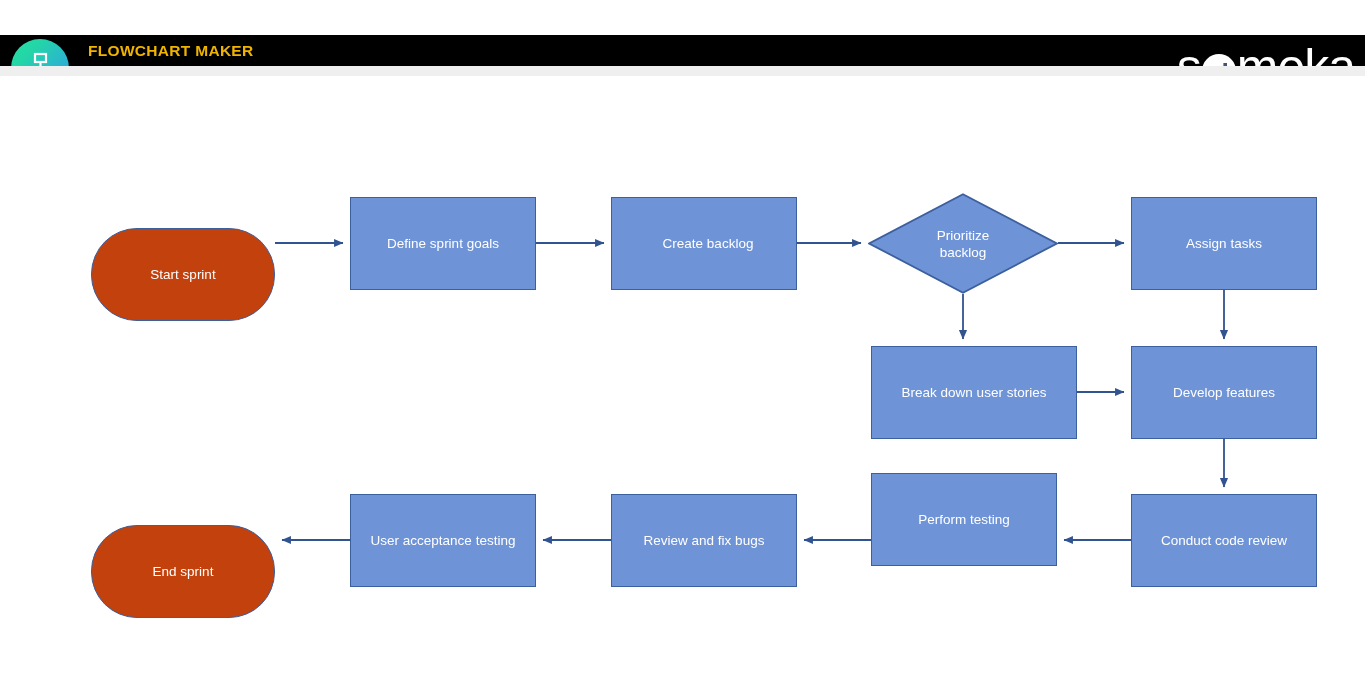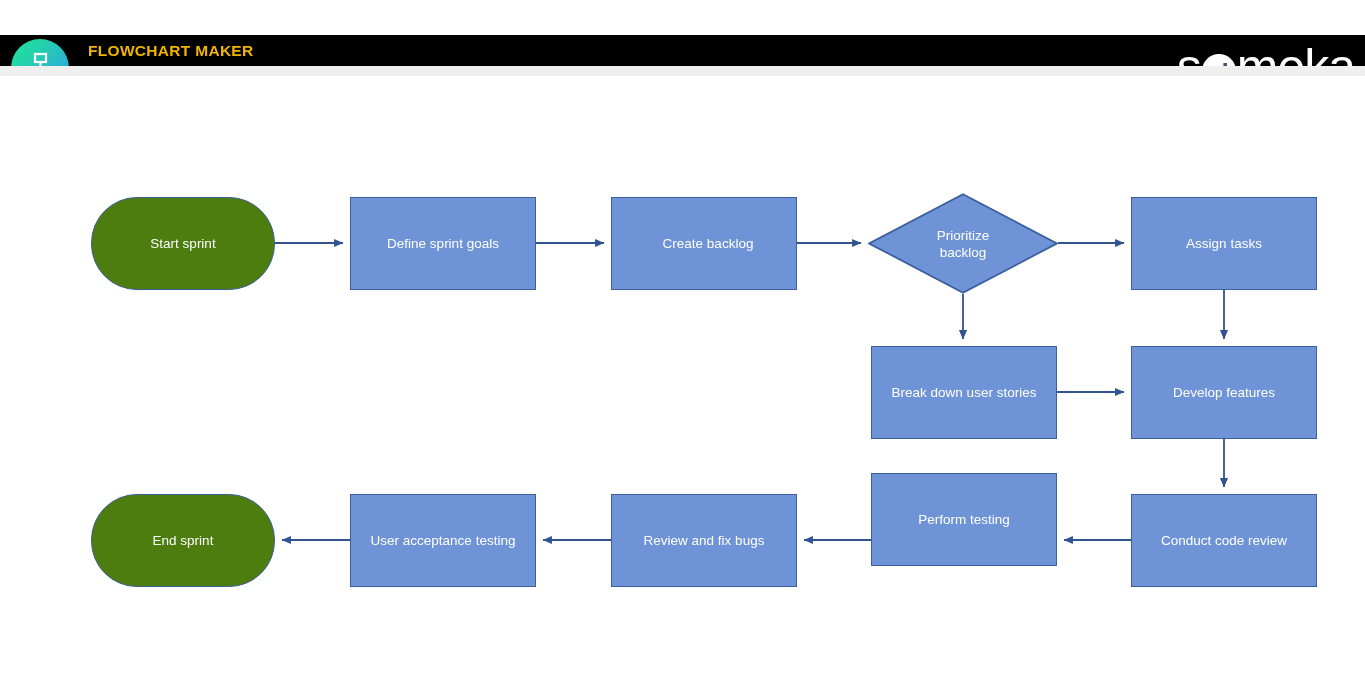--- a/index.html
+++ b/index.html
@@ -136,9 +136,10 @@
     border: 1.6px solid #3c5f9e;
   }
   .node.terminator {
-    background: #4d7c0f;
+    background: #c2410c;
     border: 1.6px solid #3c5f9e;
     border-radius: 46px;
+    margin-top: 31px;
   }
   .node.decision {
     background: transparent;

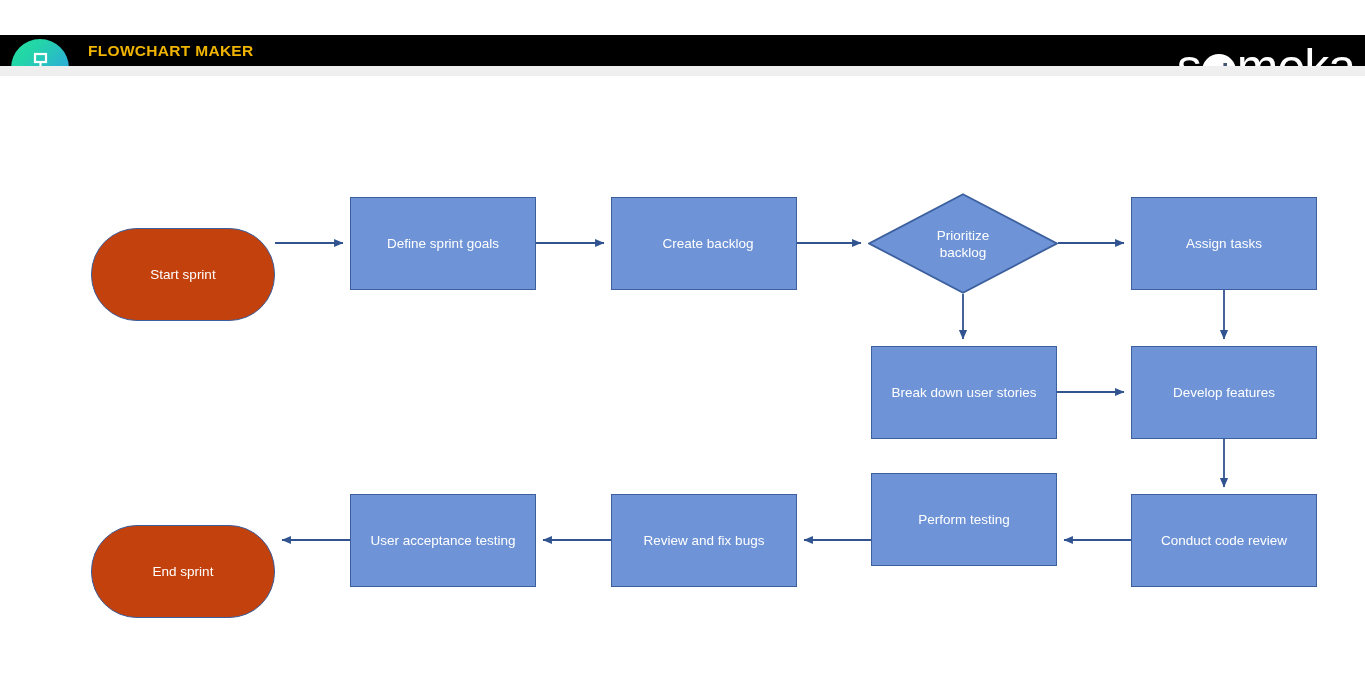--- a/index.html
+++ b/index.html
@@ -239,7 +239,7 @@
       <div class="node process" style="left: 1131px; top: 121px; width: 186px; height: 93px;">
         <span class="node-label">Assign tasks</span>
       </div>
-      <div class="node process" style="left: 871px; top: 270px; width: 186px; height: 93px;">
+      <div class="node process" style="left: 871px; top: 270px; width: 206px; height: 93px;">
         <span class="node-label">Break down user stories</span>
       </div>
       <div class="node process" style="left: 1131px; top: 270px; width: 186px; height: 93px;">

